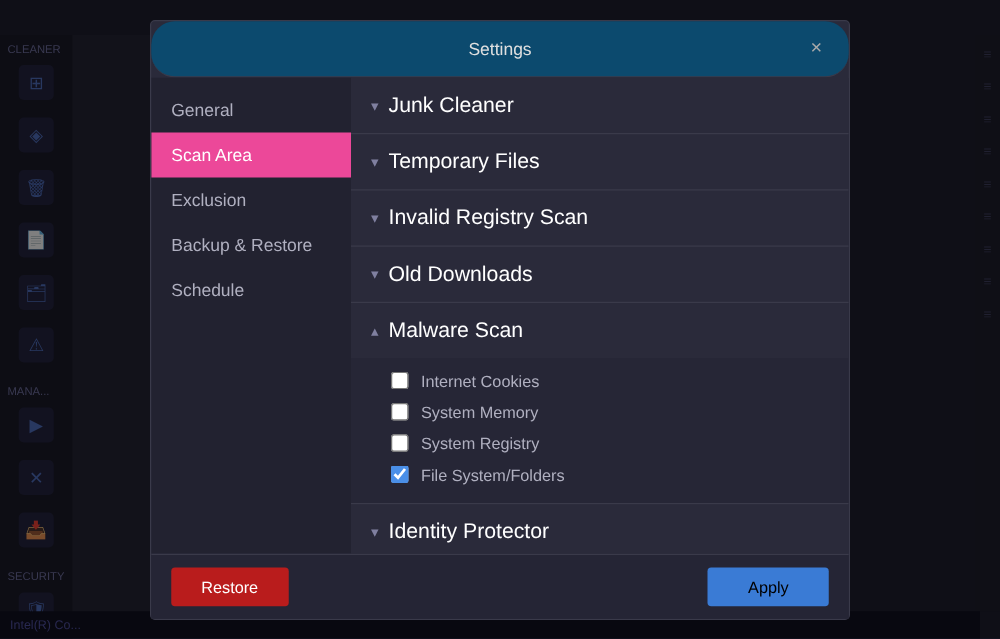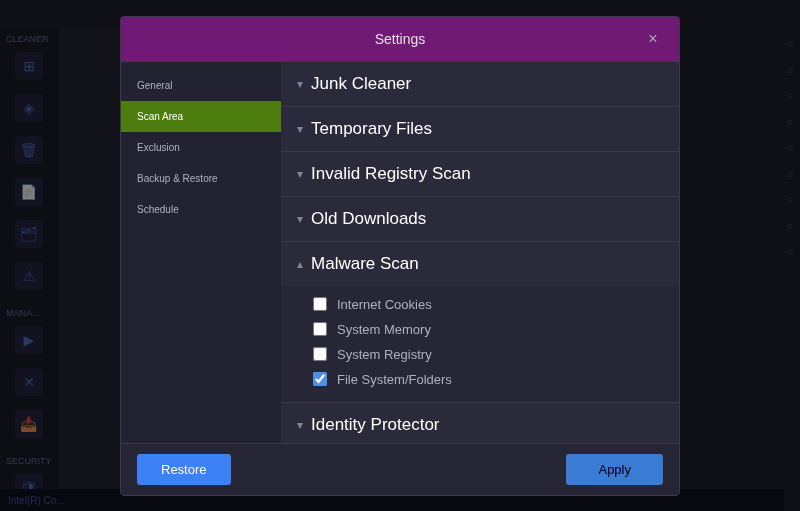--- a/index.html
+++ b/index.html
@@ -102,13 +102,14 @@
     }
 
     .dialog-header {
-      background: #701a75;
+      background: #0c4a6e;
       padding: 12px 16px;
       display: flex;
       align-items: center;
       justify-content: flex-end;
       border-bottom: 1px solid #3a3a4a;
       flex-shrink: 0;
+      border-radius: 19px;
     }
 
     .dialog-title {

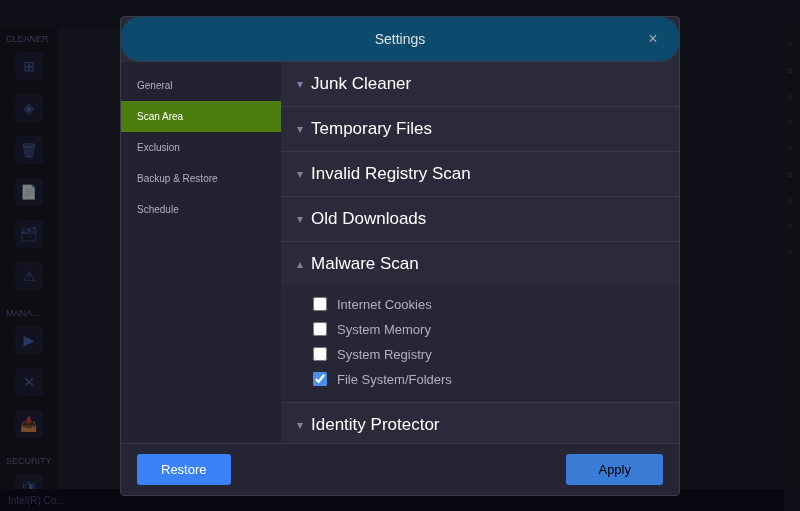--- a/index.html
+++ b/index.html
@@ -150,7 +150,7 @@
     .nav-item {
       padding: 10px 16px;
       color: #b0b0c0;
-      font-size: 10px;
+      font-size: 14px;
       cursor: pointer;
     }
 

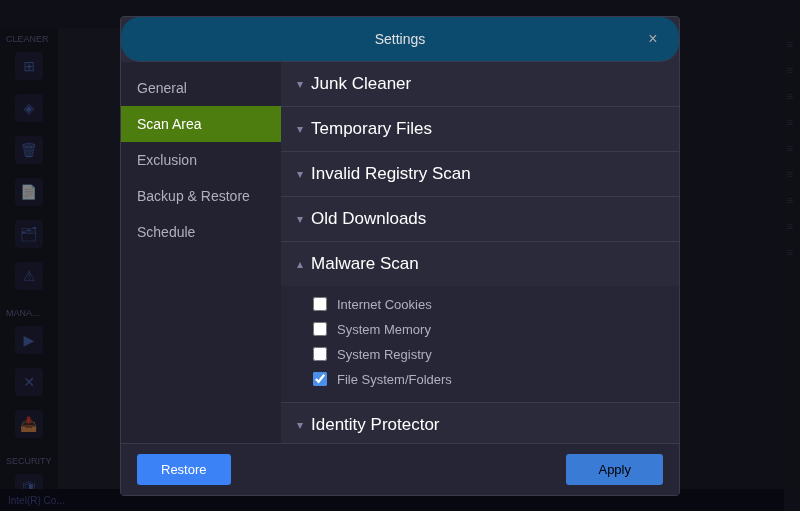--- a/index.html
+++ b/index.html
@@ -155,7 +155,7 @@
     }
 
     .nav-item.active {
-      background: #4d7c0f;
+      background: #ec4899;
       color: #ffffff;
     }
 

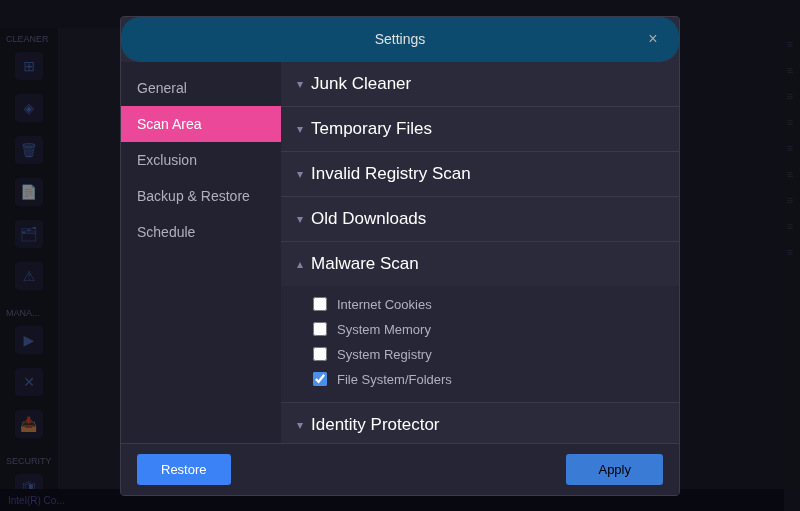--- a/index.html
+++ b/index.html
@@ -235,7 +235,7 @@
     }
 
     .btn-restore {
-      background: #3b82f6;
+      background: #b91c1c;
       color: #fff;
       border: none;
       padding: 8px 24px;

